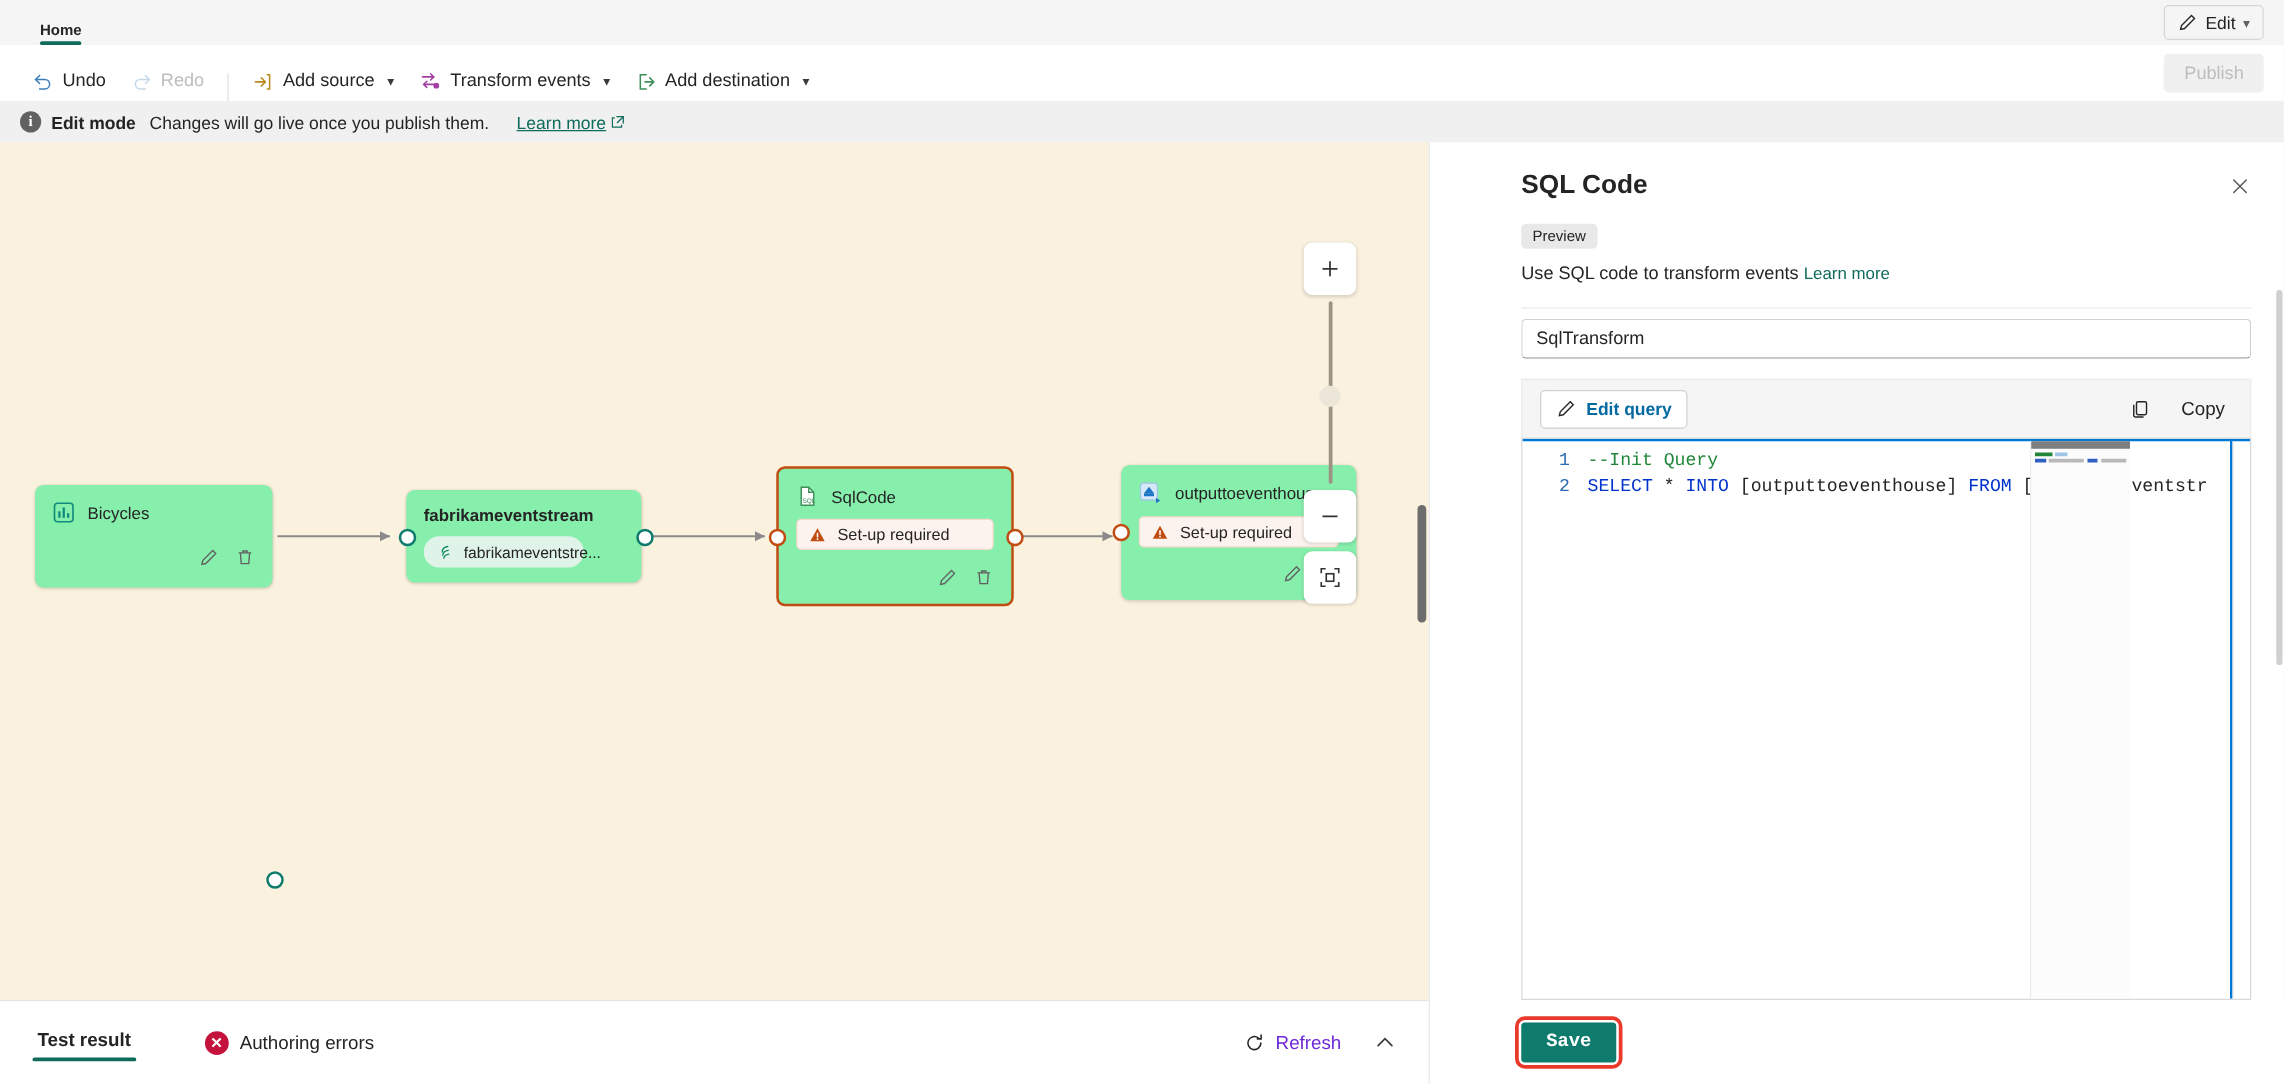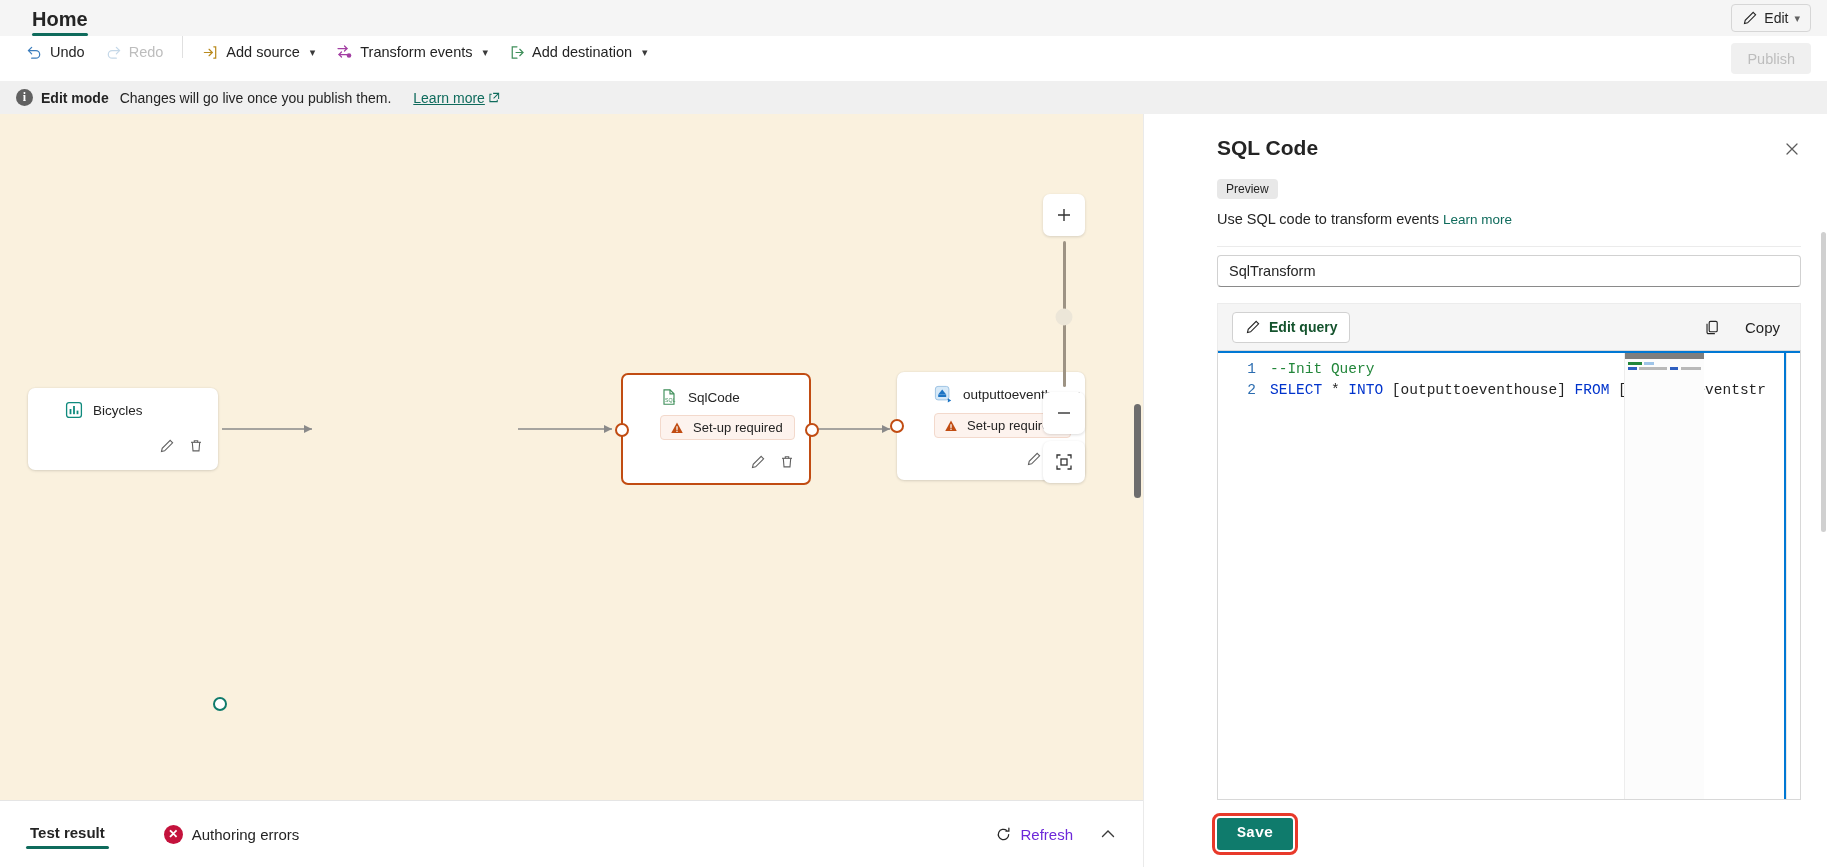--- a/index.html
+++ b/index.html
@@ -20,7 +20,7 @@
   }
   .tab-home {
     margin-left: 24px; padding: 0 8px 5px 8px;
-    font-size: 20px; color: #242424; font-weight: 600;
+    font-size: 12px; color: #242424; font-weight: 600;
     position: relative; cursor: pointer;
   }
   .tab-home::after {

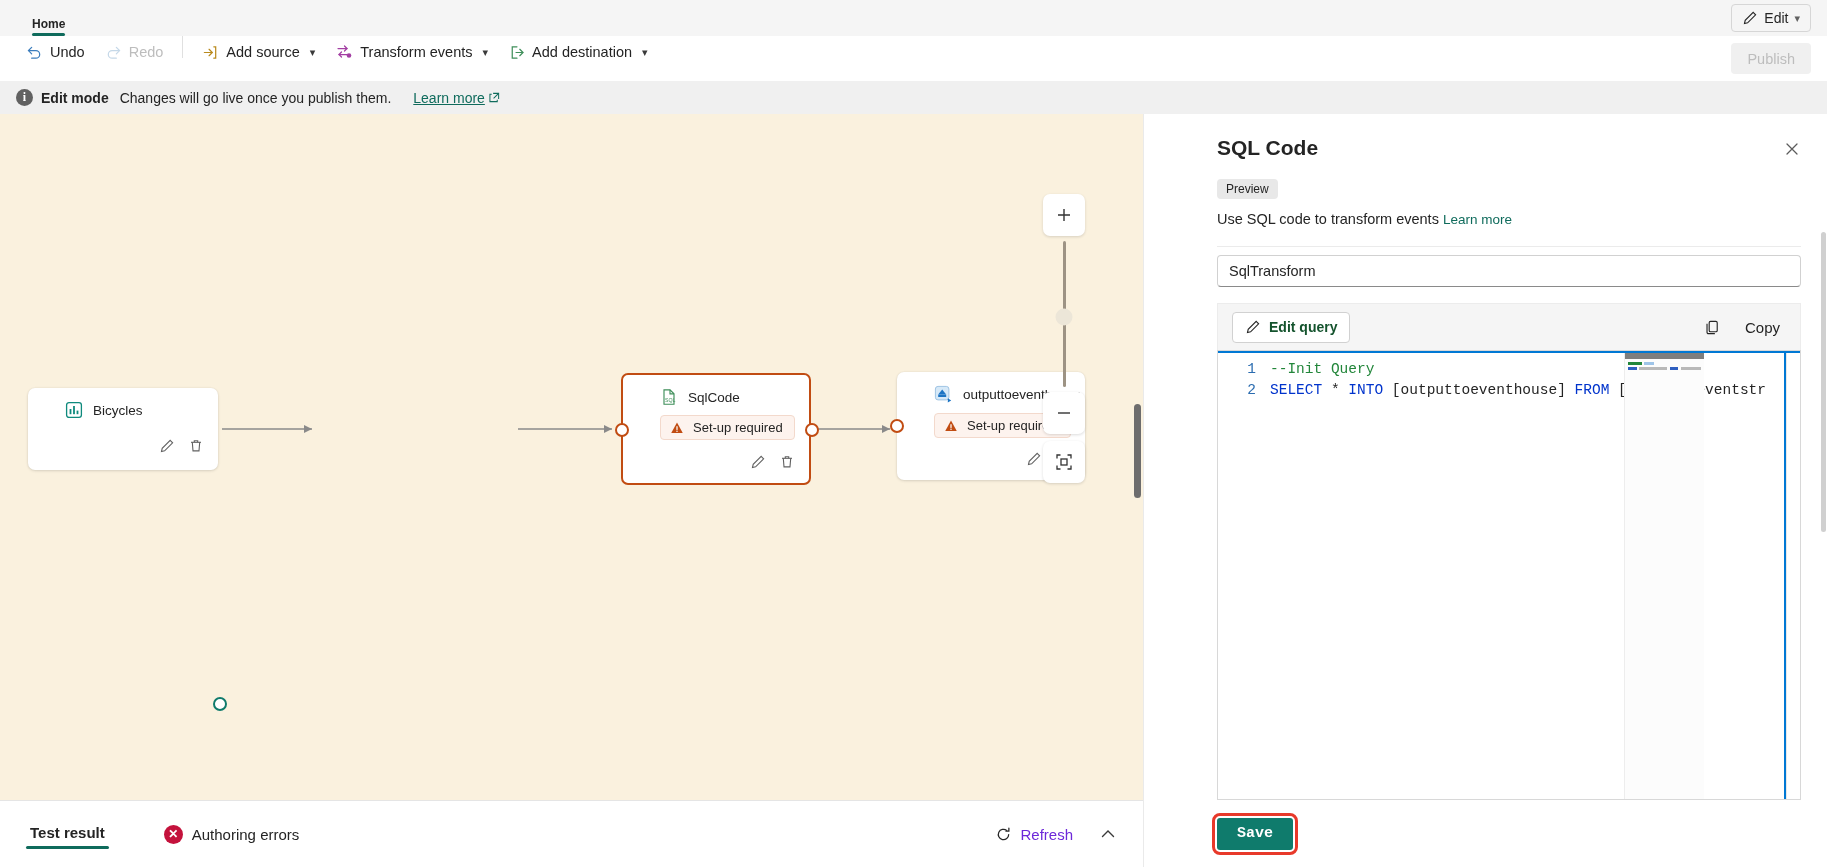--- a/index.html
+++ b/index.html
@@ -40,7 +40,7 @@
   .cmdbar {
     position: absolute; top: 36px; left: 0; right: 0; height: 45px;
     background: #ffffff;
-    display: flex; align-items: flex-start; padding-left: 16px;
+    display: flex; align-items: flex-end; padding-left: 16px;
   }
   .cmd-btn {
     display: flex; align-items: center; gap: 7px;

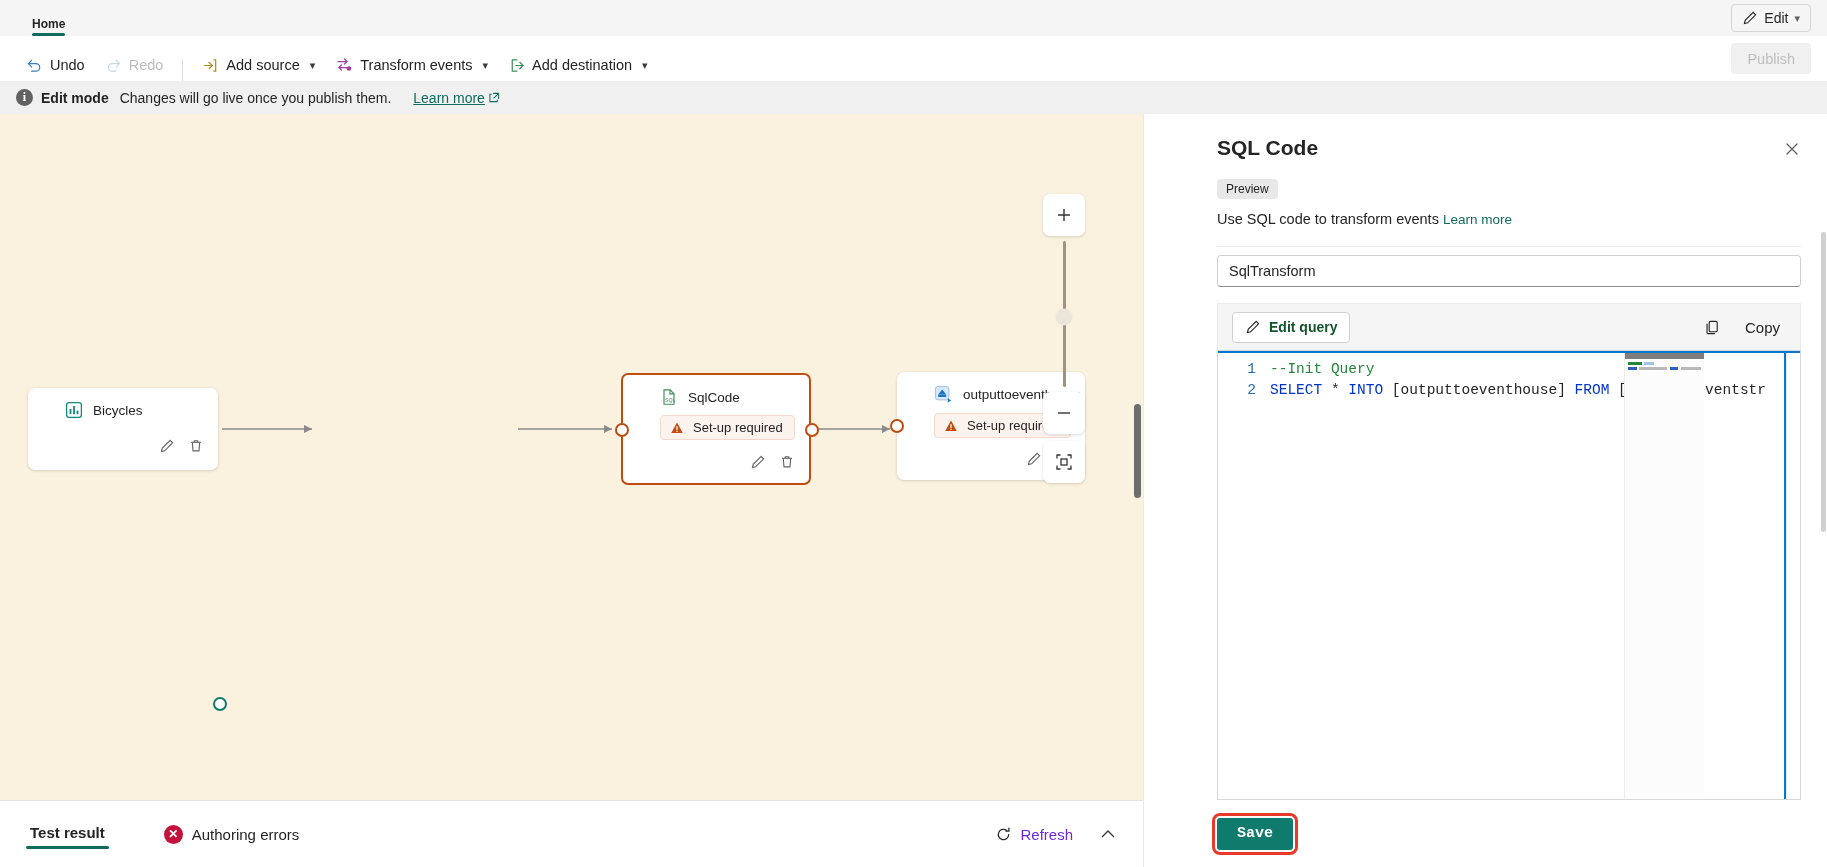--- a/index.html
+++ b/index.html
@@ -226,7 +226,7 @@
     display: flex; align-items: center; gap: 8px;
     height: 31px; padding: 0 12px; background: #fff;
     border: 1px solid #d1d1d1; border-radius: 4px;
-    font-size: 14px; font-weight: 600; color: #14532d; cursor: pointer;
+    font-size: 14px; font-weight: 600; color: #0369a1; cursor: pointer;
   }
   .copy-btn {
     margin-left: auto; display: flex; align-items: center; gap: 24px;

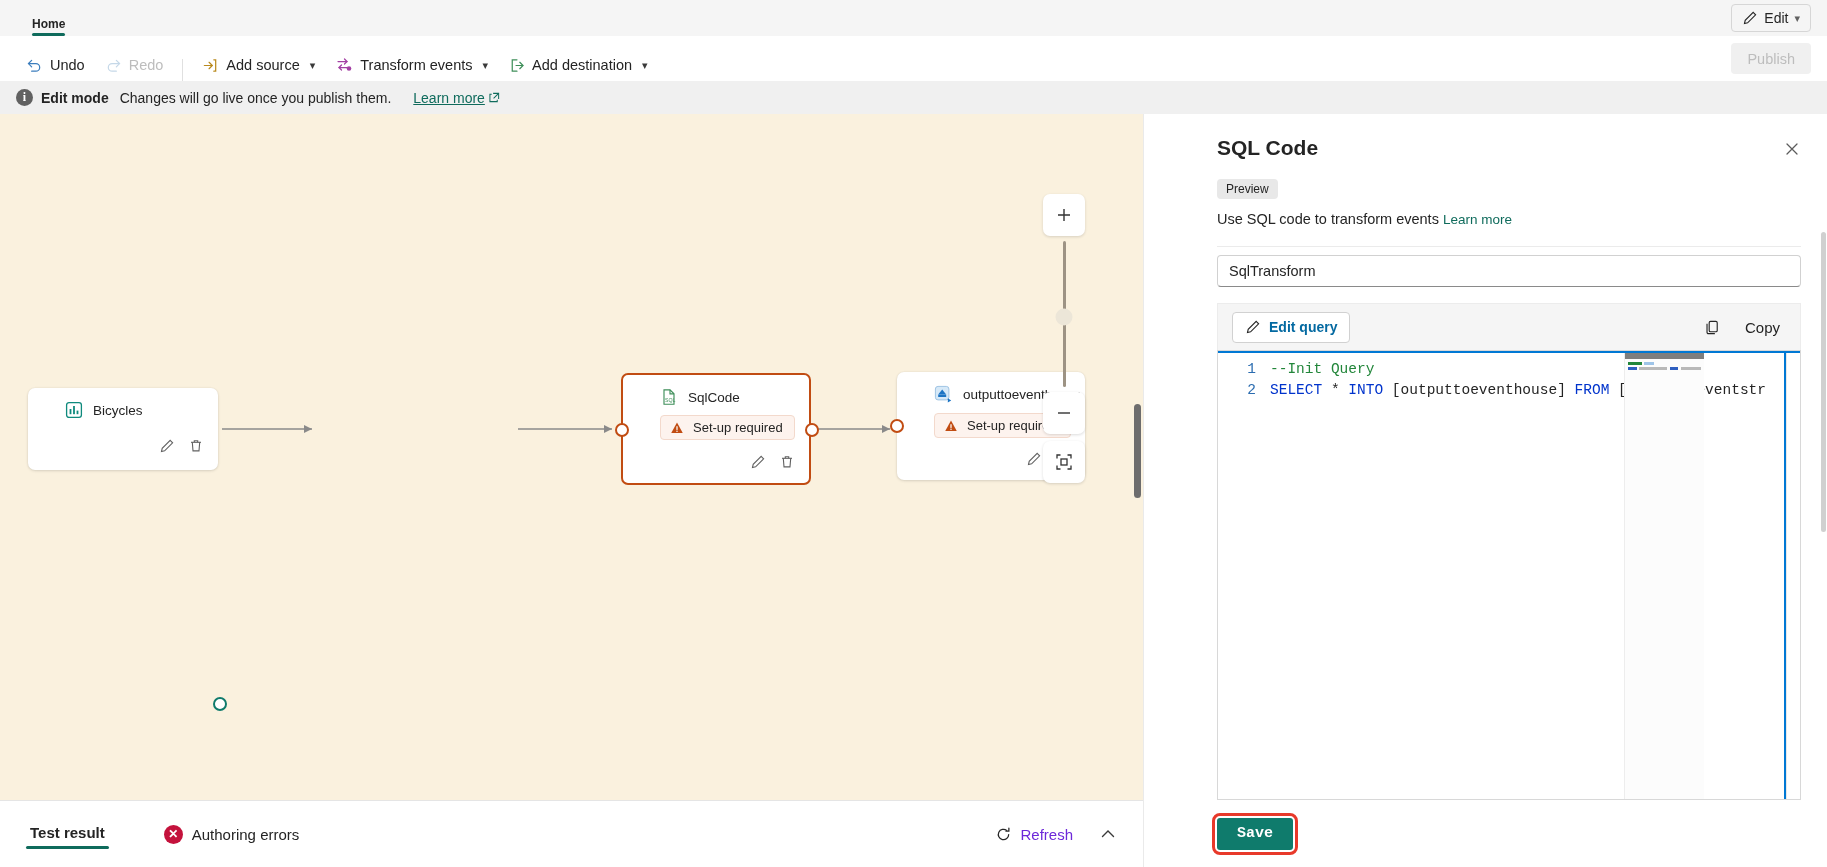--- a/index.html
+++ b/index.html
@@ -83,9 +83,8 @@
     background: #faf1de; overflow: hidden;
   }
   .node {
-    position: absolute; background: #ffffff; border-radius: 7px;
+    position: absolute; background: #86efac; border-radius: 7px;
     box-shadow: 0 1px 3px rgba(0,0,0,0.12), 0 0 2px rgba(0,0,0,0.08);
-    padding-left: 23px;
   }
   .node-title {
     display: flex; align-items: center; gap: 10px;

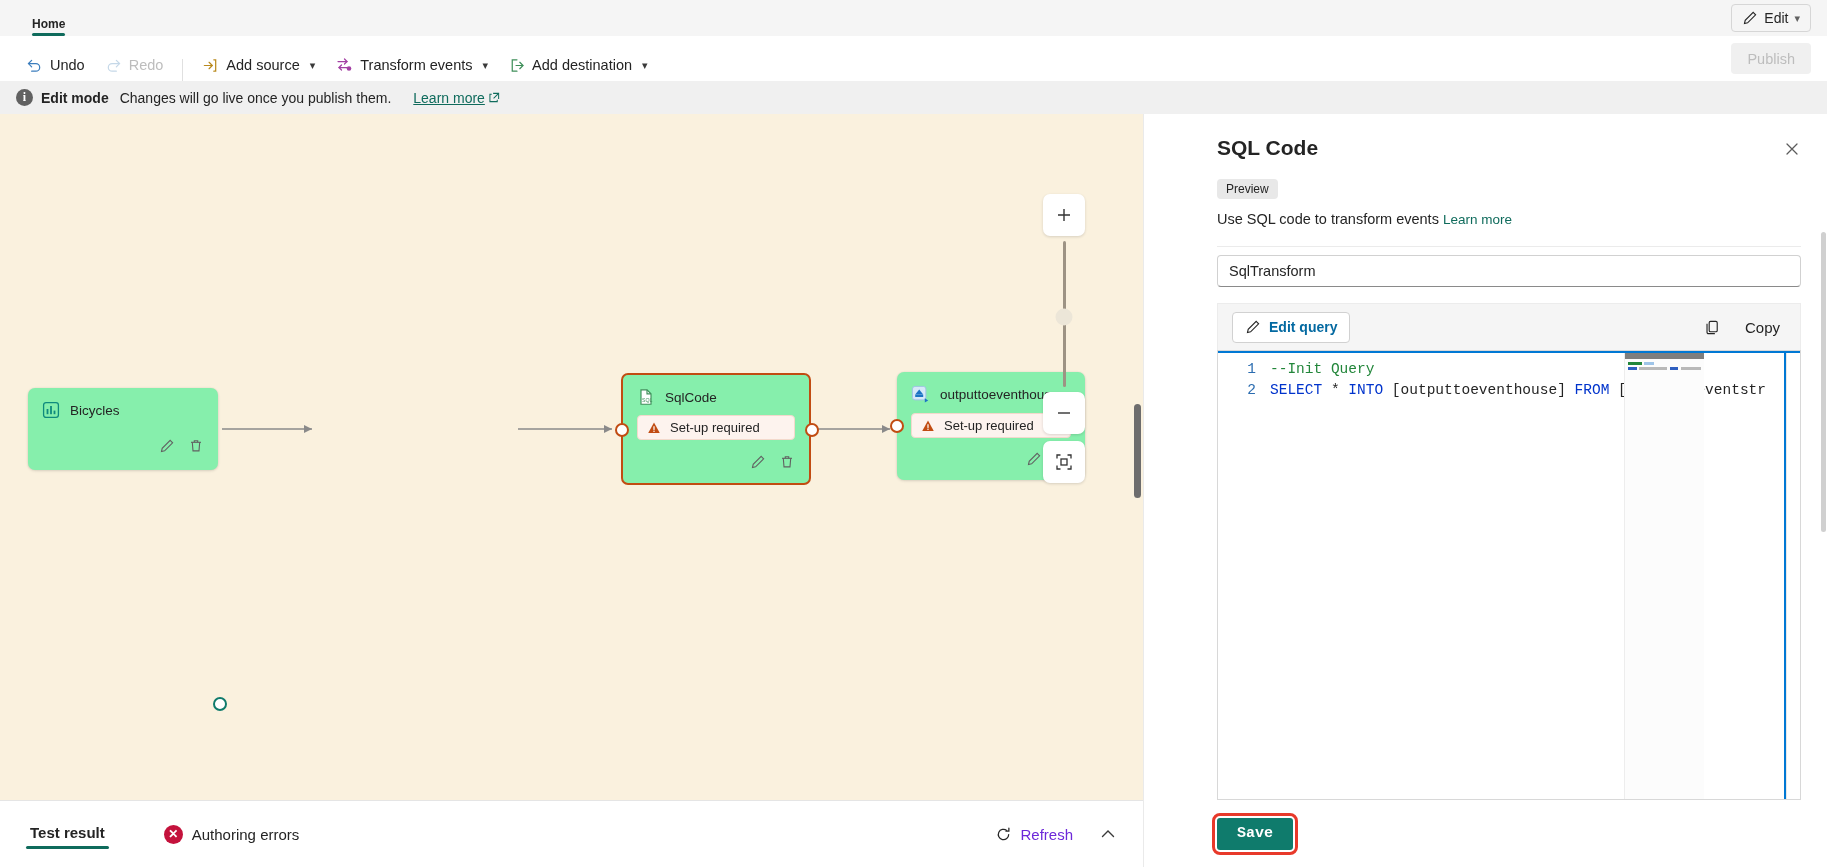--- a/index.html
+++ b/index.html
@@ -423,6 +423,23 @@
       <div class="port" style="left:185px; top:309px; position:absolute;"></div>
     </div>
 
+    <div class="node" style="left:325px; top:278px; width:188px; height:74px;">
+      <div class="node-title bold">
+        <span>fabrikameventstream</span>
+      </div>
+      <div class="stream-pill">
+        <span>
+          <svg width="14" height="14" viewBox="0 0 16 16" fill="none" stroke="#0f8a5e" stroke-width="1.2" stroke-linecap="round">
+            <path d="M10.5 2.5C7 3 5.5 5 5.5 7.5"></path>
+            <path d="M11 6C7.5 6.5 6 8 6 10.5"></path>
+            <path d="M11.5 9.5C8.5 10 7 11 7 13.2"></path>
+          </svg>
+        </span>
+        <span>fabrikameventstre...</span>
+      </div>
+      <div class="port" style="left:-6px; top:31px; position:absolute;"></div>
+      <div class="port" style="left:184px; top:31px; position:absolute;"></div>
+    </div>
 
     <div class="node selected" style="left:621px; top:259px; width:190px; height:112px;">
       <div class="node-title">

